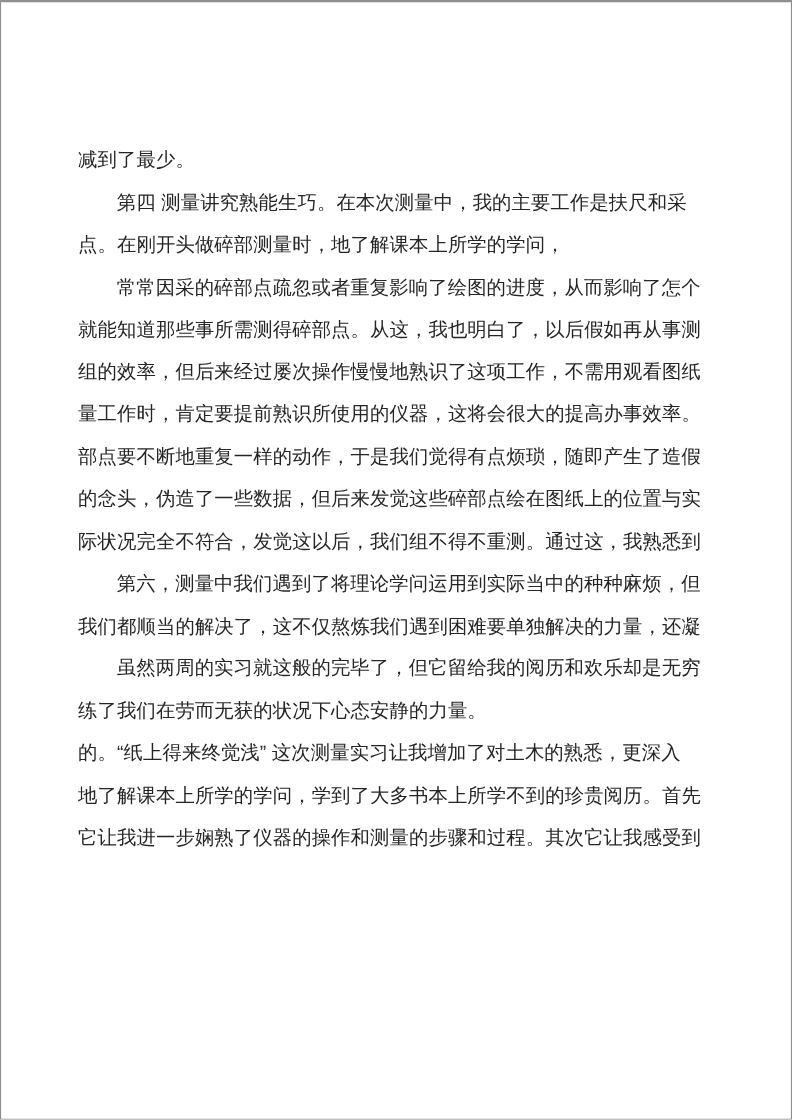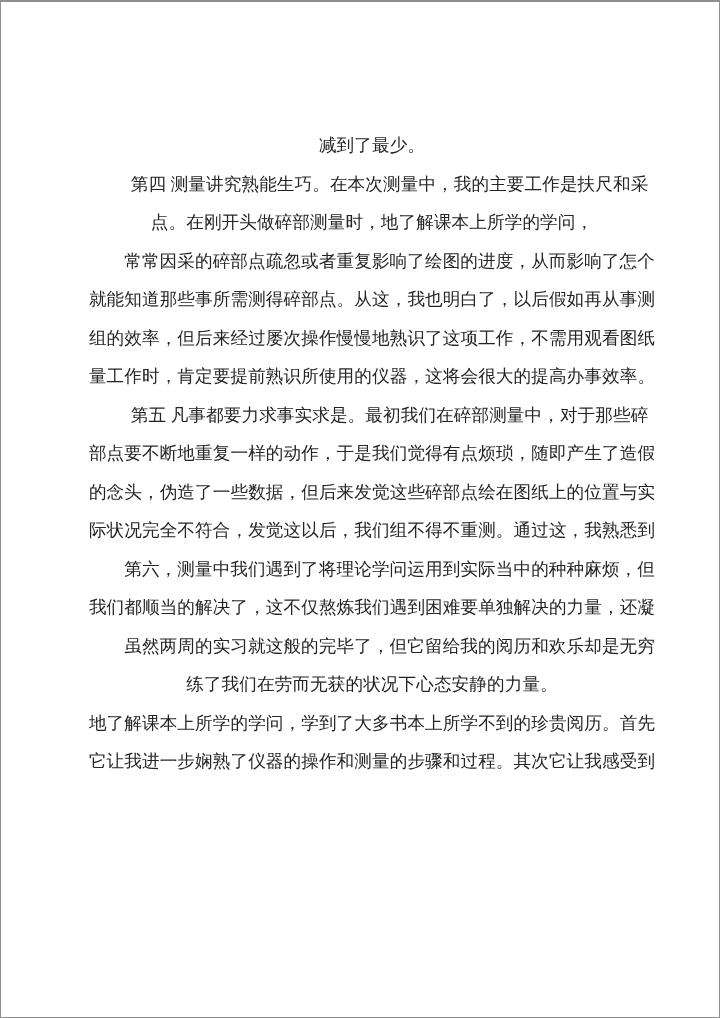--- a/index.html
+++ b/index.html
@@ -19,13 +19,12 @@
   }
   .text-block {
     position: absolute;
-    left: 82px;
+    left: 70px;
     top: 124px;
     width: 578px;
-    font-family: Liberation Serif, serif;
+    font-family: Liberation Sans, sans-serif;
     font-size: 17.6px;
     color: #242424;
-    text-align: center;
   }
   .line {
     height: 38.5px;

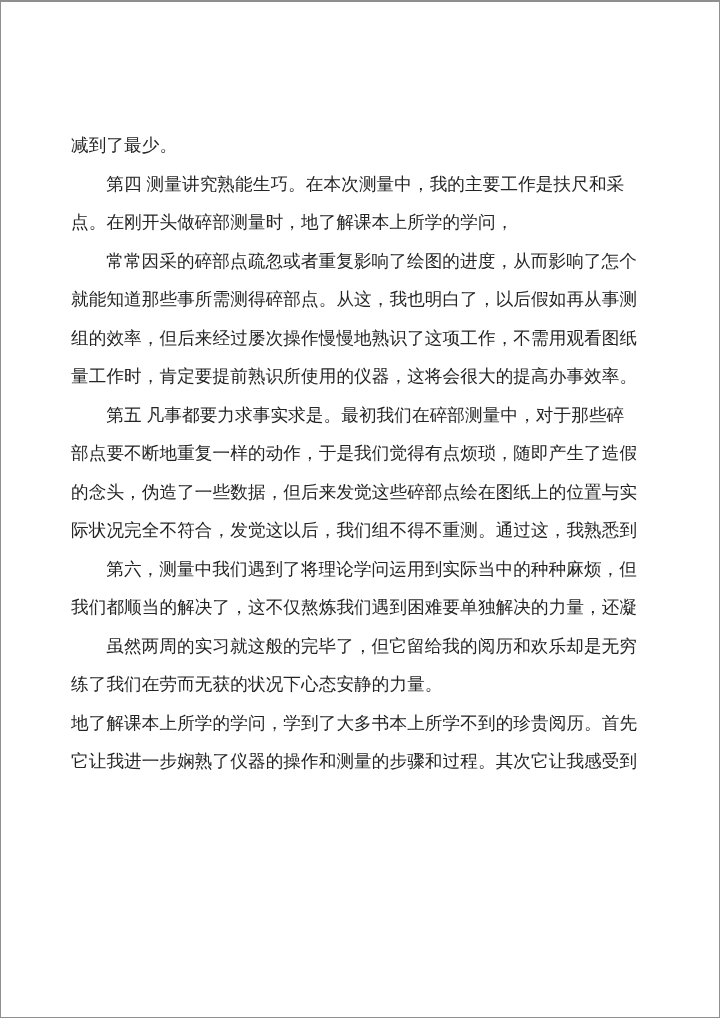--- a/index.html
+++ b/index.html
@@ -48,7 +48,6 @@
       <div class="line">就能知道那些事所需测得碎部点。从这，我也明白了，以后假如再从事测</div>
       <div class="line">组的效率，但后来经过屡次操作慢慢地熟识了这项工作，不需用观看图纸</div>
       <div class="line">量工作时，肯定要提前熟识所使用的仪器，这将会很大的提高办事效率。</div>
-      <div class="line indent">第五 凡事都要力求事实求是。最初我们在碎部测量中，对于那些碎</div>
       <div class="line">部点要不断地重复一样的动作，于是我们觉得有点烦琐，随即产生了造假</div>
       <div class="line">的念头，伪造了一些数据，但后来发觉这些碎部点绘在图纸上的位置与实</div>
       <div class="line">际状况完全不符合，发觉这以后，我们组不得不重测。通过这，我熟悉到</div>

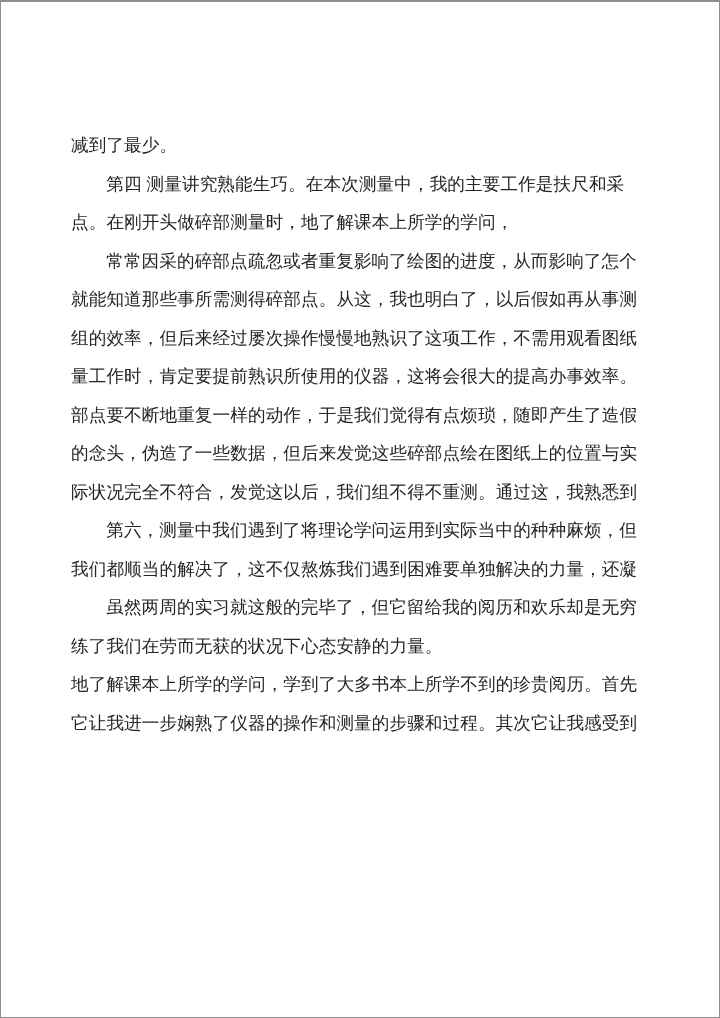--- a/index.html
+++ b/index.html
@@ -55,6 +55,7 @@
       <div class="line">我们都顺当的解决了，这不仅熬炼我们遇到困难要单独解决的力量，还凝</div>
       <div class="line indent">虽然两周的实习就这般的完毕了，但它留给我的阅历和欢乐却是无穷</div>
       <div class="line">练了我们在劳而无获的状况下心态安静的力量。</div>
+      <div class="line">的。“纸上得来终觉浅” 这次测量实习让我增加了对土木的熟悉，更深入</div>
       <div class="line">地了解课本上所学的学问，学到了大多书本上所学不到的珍贵阅历。首先</div>
       <div class="line">它让我进一步娴熟了仪器的操作和测量的步骤和过程。其次它让我感受到</div>
     </div>

